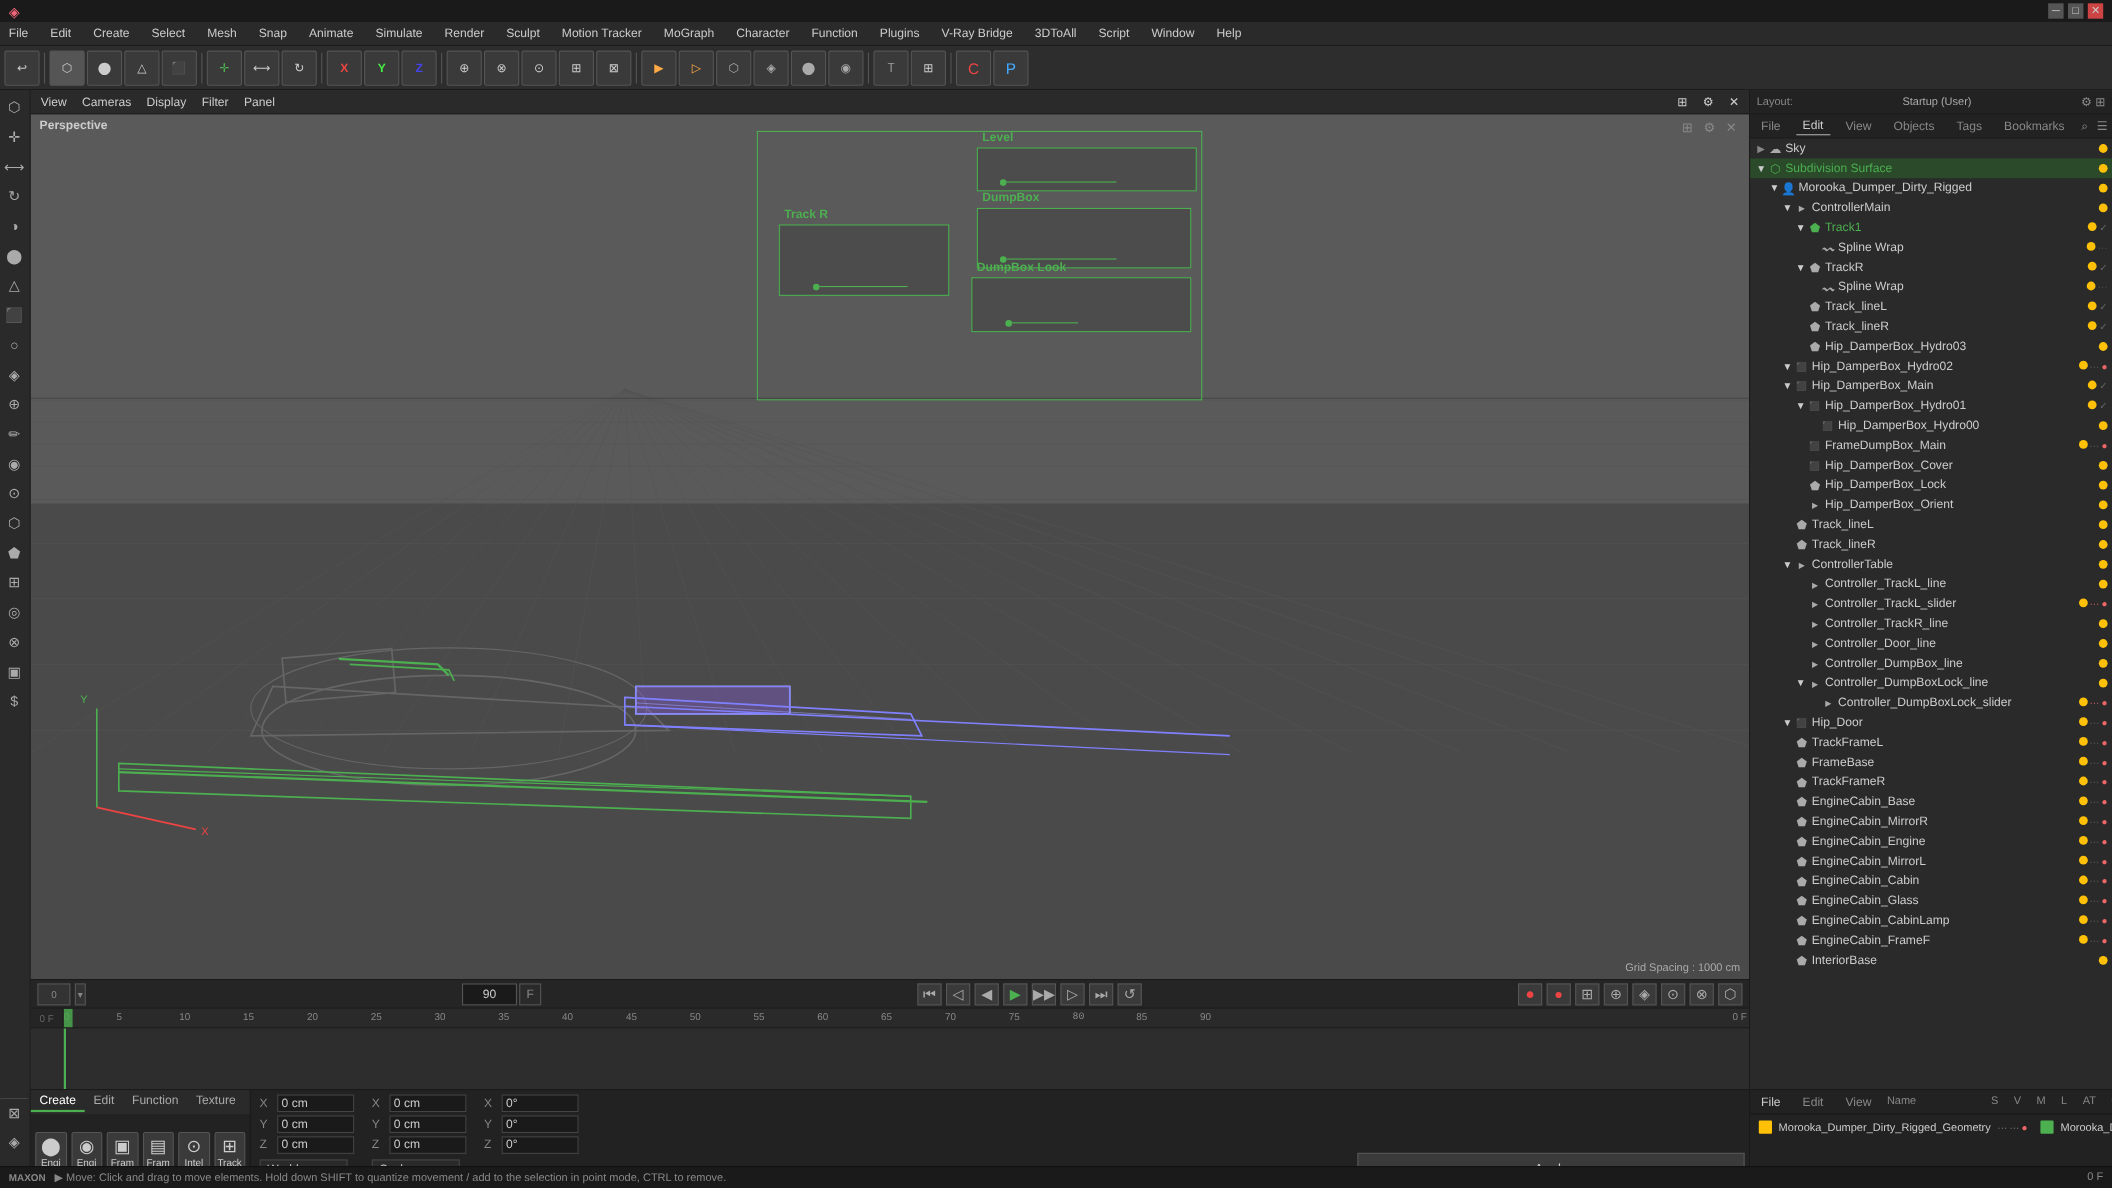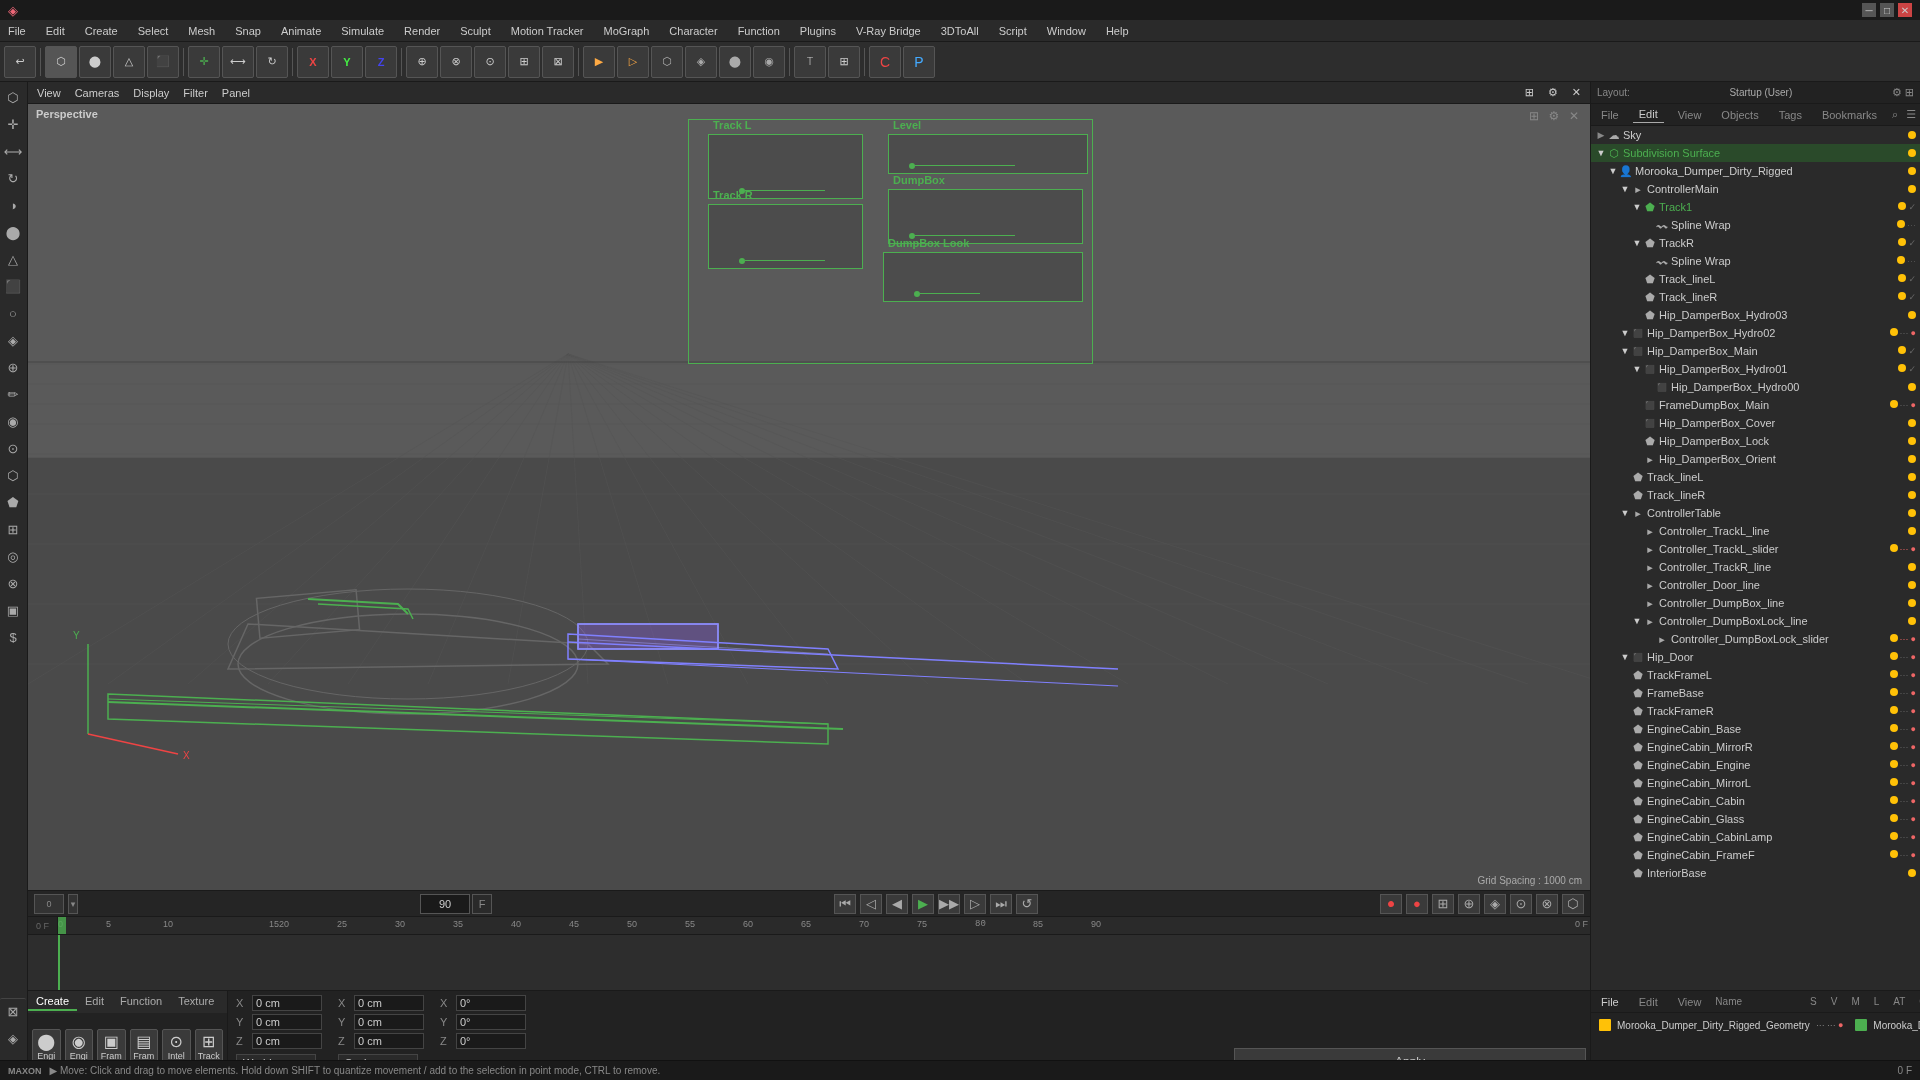--- a/index.html
+++ b/index.html
@@ -680,11 +680,6 @@
         <span class="vp-icon">✕</span>
       </div>
 
-      <div class="hud-box" style="left:680px;top:30px;width:155px;height:65px;">
-        <span class="hud-label">Track L</span>
-        <div class="hud-dot" style="bottom:4px;left:30px;"></div>
-        <div class="hud-line" style="bottom:7px;left:36px;width:80px;"></div>
-      </div>
 
       <div class="hud-box" style="left:860px;top:30px;width:200px;height:40px;">
         <span class="hud-label">Level</span>

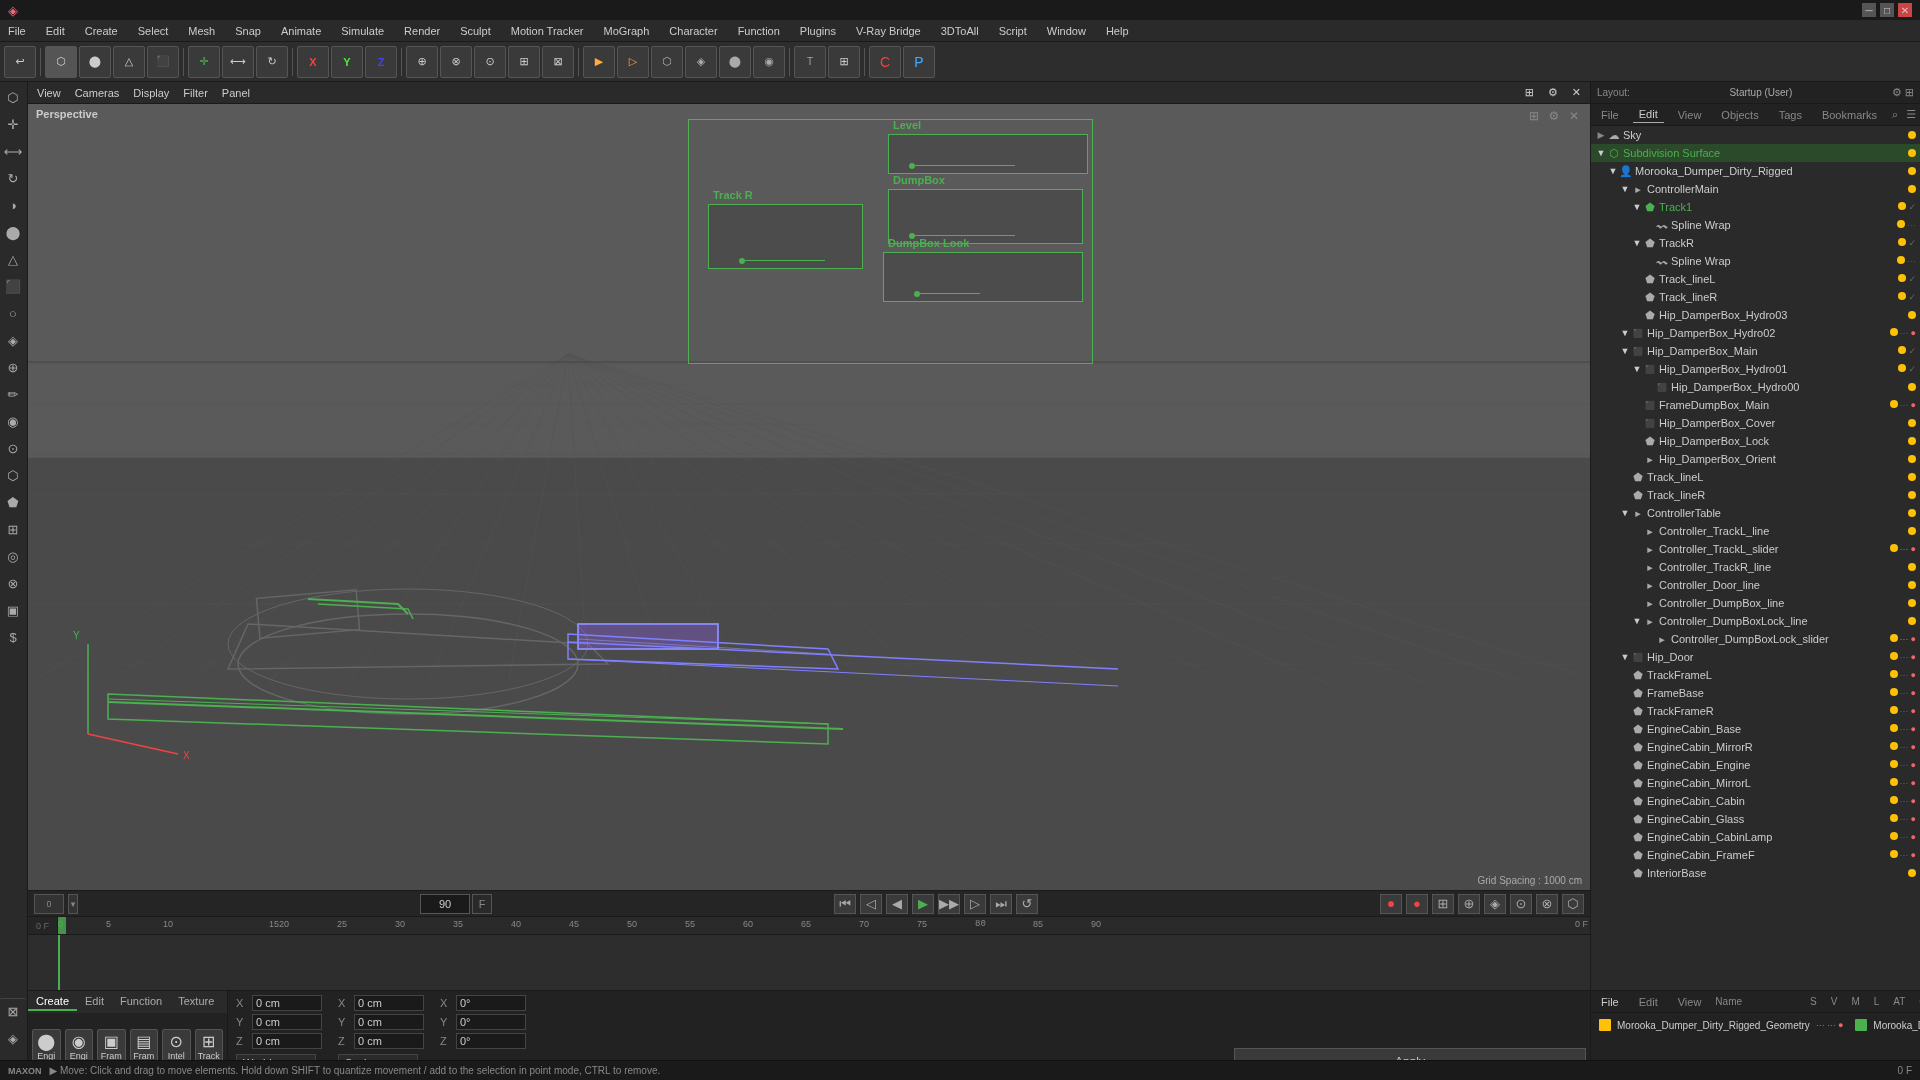--- a/index.html
+++ b/index.html
@@ -755,7 +755,7 @@
             <span class="ruler-num" style="left:0px;">0</span>
             <span class="ruler-num" style="left:48px;">5</span>
             <span class="ruler-num" style="left:105px;">10</span>
-            <span class="ruler-num" style="left:163px;margin-left:48px;">15</span>
+            <span class="ruler-num" style="left:163px;">15</span>
             <span class="ruler-num" style="left:221px;">20</span>
             <span class="ruler-num" style="left:279px;">25</span>
             <span class="ruler-num" style="left:337px;">30</span>

